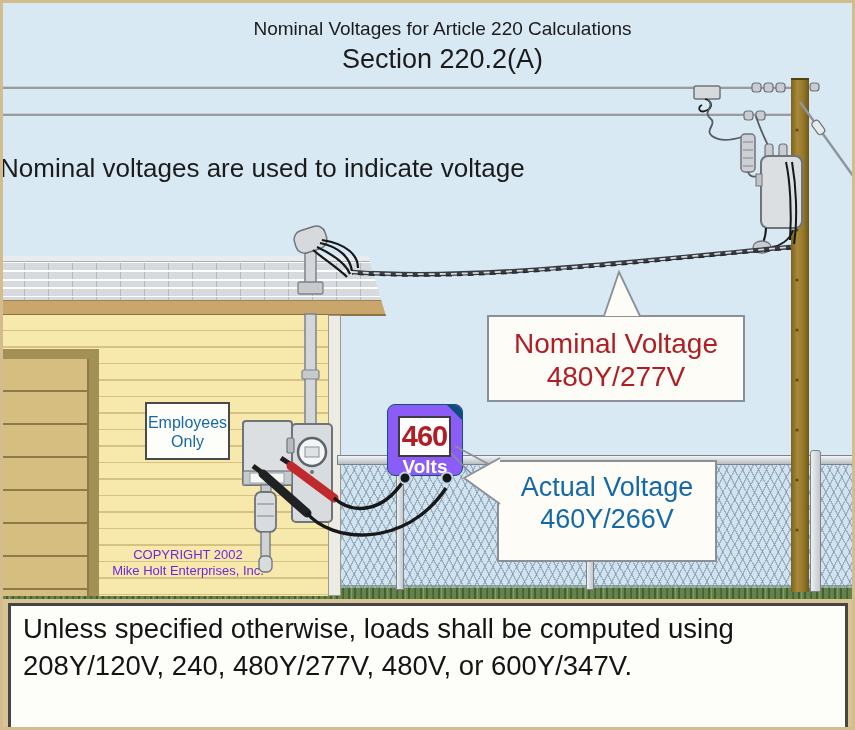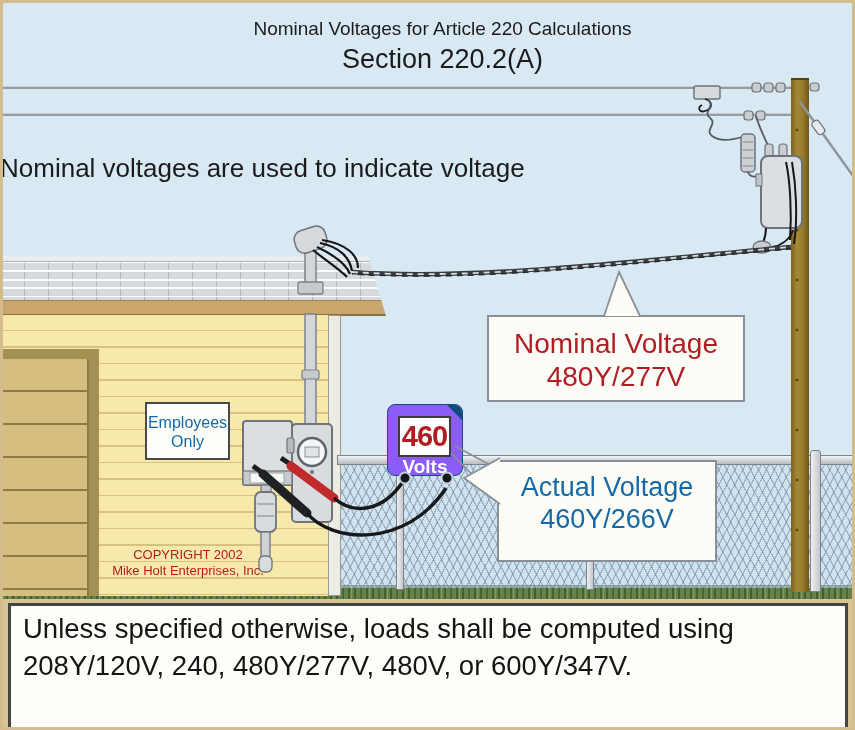--- a/index.html
+++ b/index.html
@@ -47,7 +47,7 @@
 
   .sign{left:133px;top:402px;width:85px;height:58px;background:#FDFDFA;border:2px solid #4a4a4a;z-index:7;
     text-align:center;color:#1569A8;font-size:16px;line-height:19px;padding-top:9px;margin-left:12px;}
-  .copyright{left:83px;top:547px;width:210px;text-align:center;color:#b91c1c;font-size:13px;line-height:16px;z-index:7;}
+  .copyright{left:83px;top:547px;width:210px;text-align:center;color:#6d28d9;font-size:13px;line-height:16px;z-index:7;}
 
   
   .fence-mesh{left:337px;top:461px;width:518px;height:127px;z-index:4;

